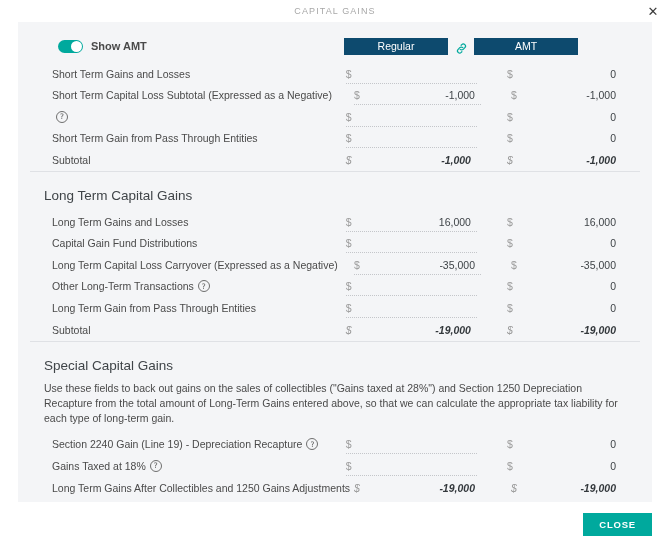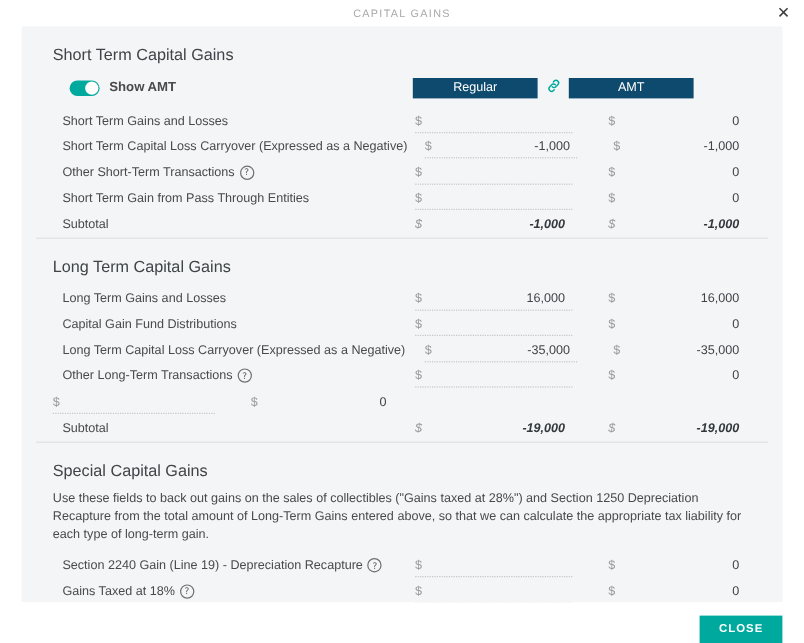--- a/index.html
+++ b/index.html
@@ -256,7 +256,6 @@
 <div class="card">
   <div id="sections-root">
       <div class="section">
-        <div class="section-title">Short Term Capital Gains</div>
         <div class="toggle-row">
           <div class="toggle-wrap">
             <span class="toggle">

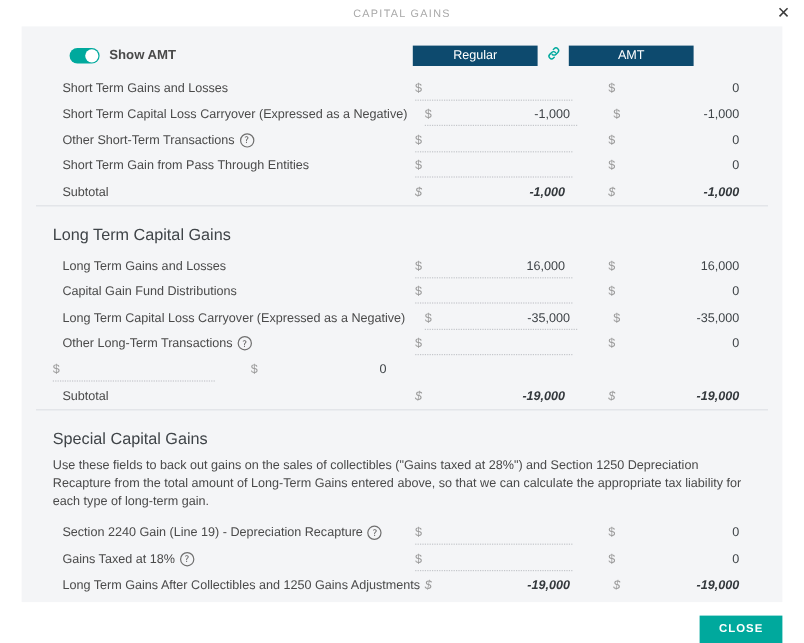--- a/index.html
+++ b/index.html
@@ -113,7 +113,7 @@
   .col-head {
     position: absolute;
     display: flex;
-    align-items: flex-start;
+    align-items: flex-end;
   }
   .colbtn {
     background: #0d4a6e;

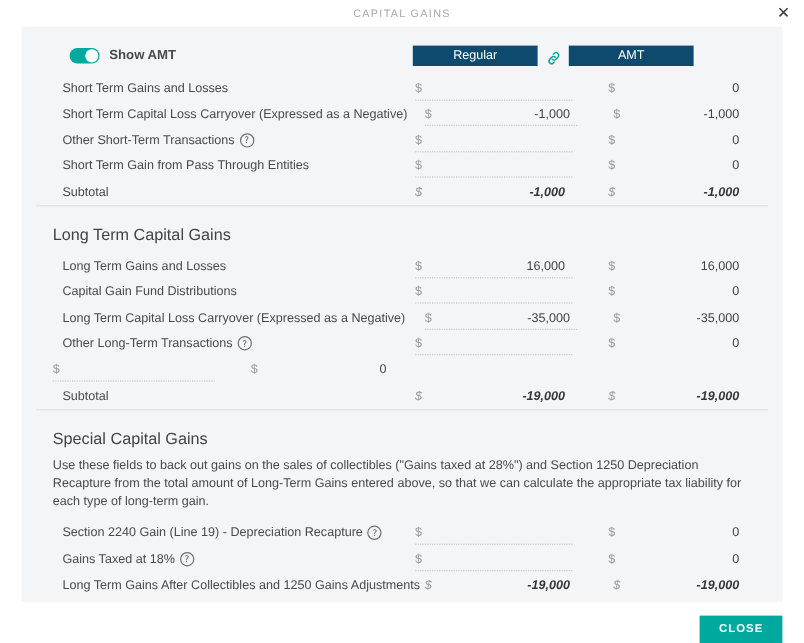--- a/index.html
+++ b/index.html
@@ -290,7 +290,7 @@
         </div>
         <div class="row">
           <div class="label">
-            <span>Short Term Capital Loss Carryover (Expressed as a Negative)</span>
+            <span>Short Term Capital Loss Subtotal (Expressed as a Negative)</span>
           </div>
           <div class="cell regular input">
             <span class="dollar">$</span>

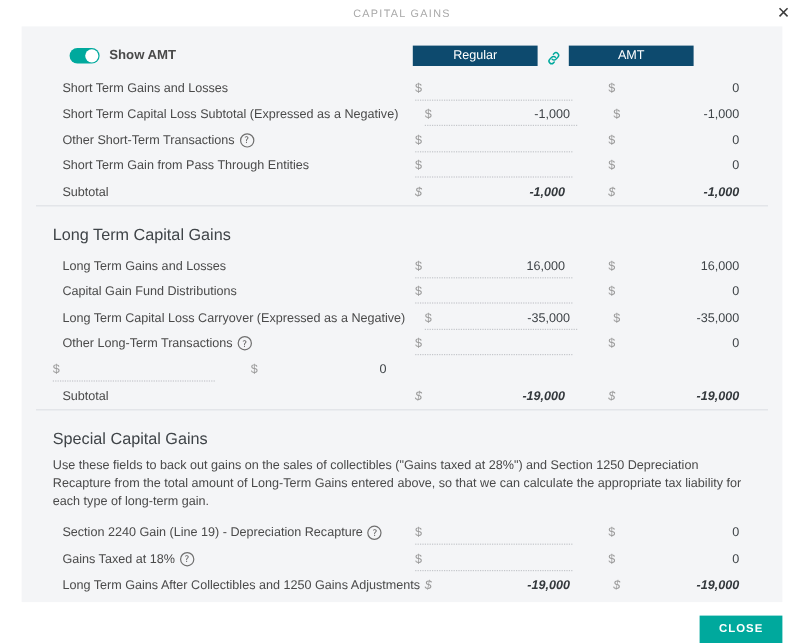--- a/index.html
+++ b/index.html
@@ -304,7 +304,6 @@
         </div>
         <div class="row">
           <div class="label">
-            <span>Other Short-Term Transactions</span>
             <span class="help">?</span>
           </div>
           <div class="cell regular input">

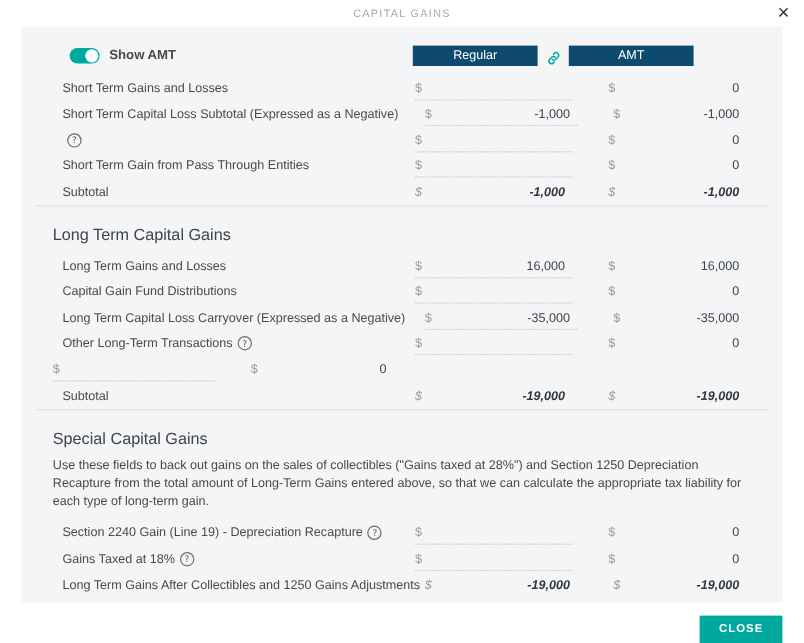--- a/index.html
+++ b/index.html
@@ -405,6 +405,9 @@
           </div>
         </div>
         <div class="row">
+          <div class="label">
+            <span>Long Term Gain from Pass Through Entities</span>
+          </div>
           <div class="cell regular input">
             <span class="dollar">$</span>
             <span class="amount"></span>

